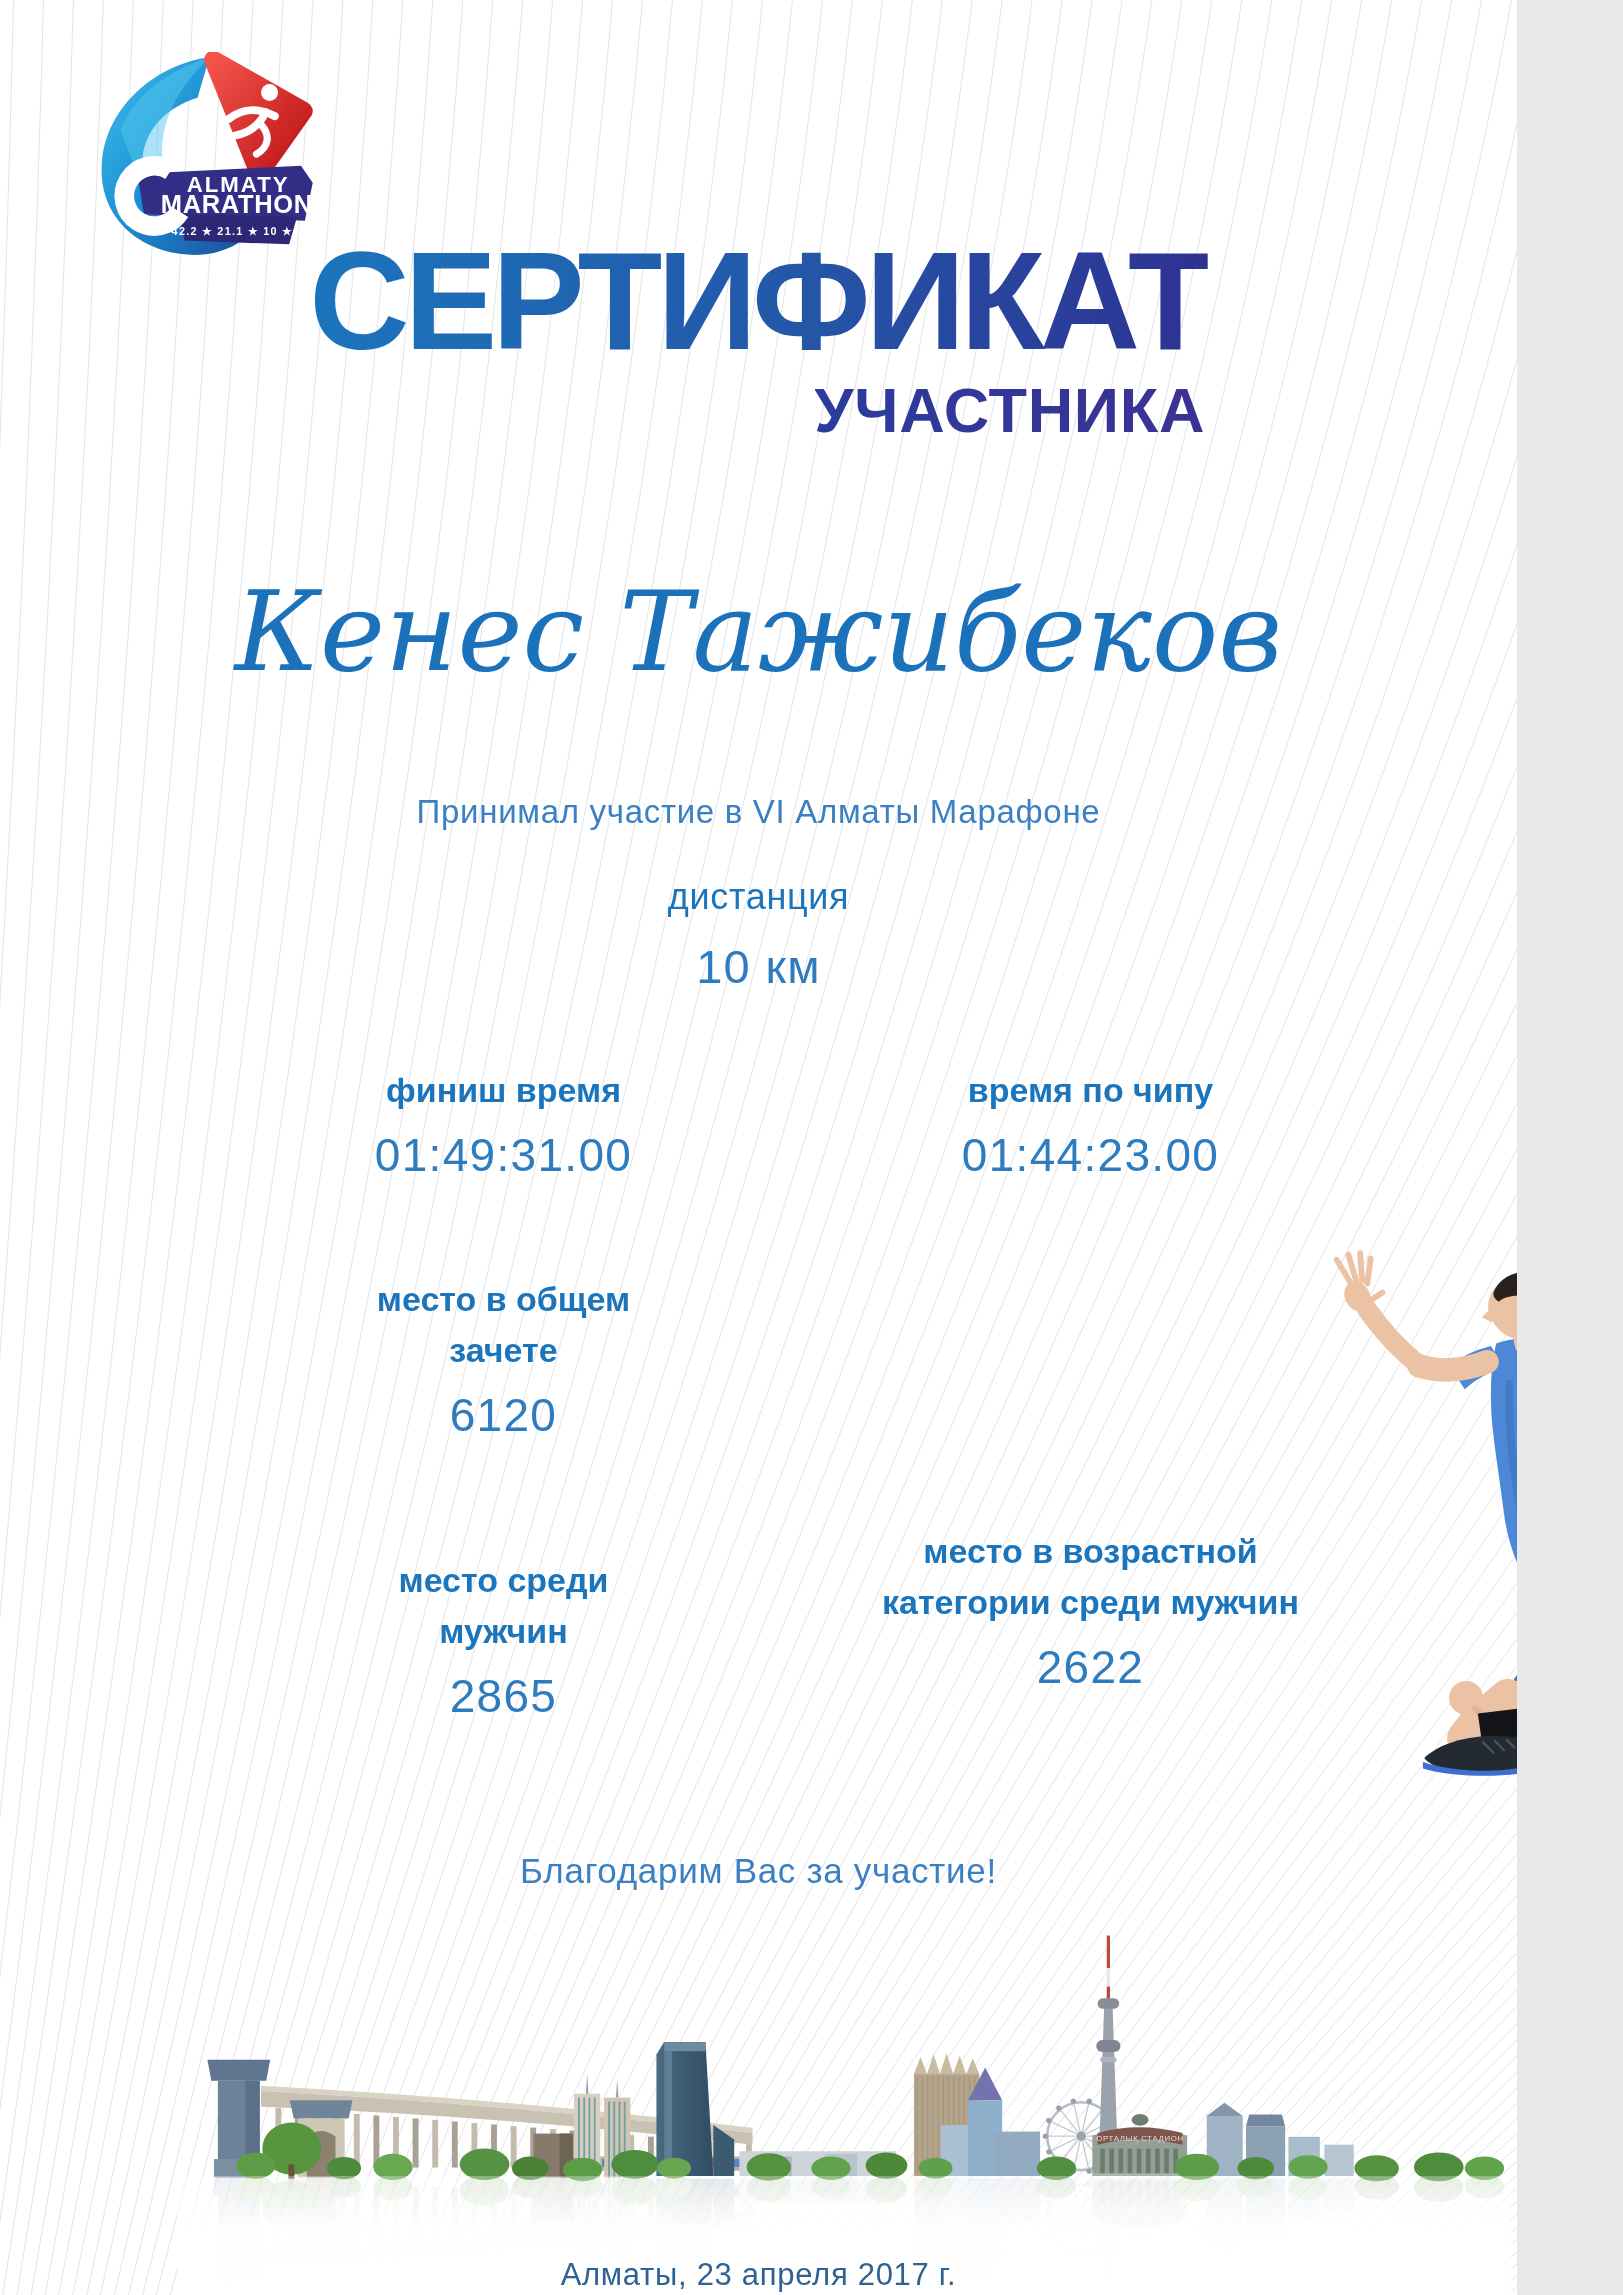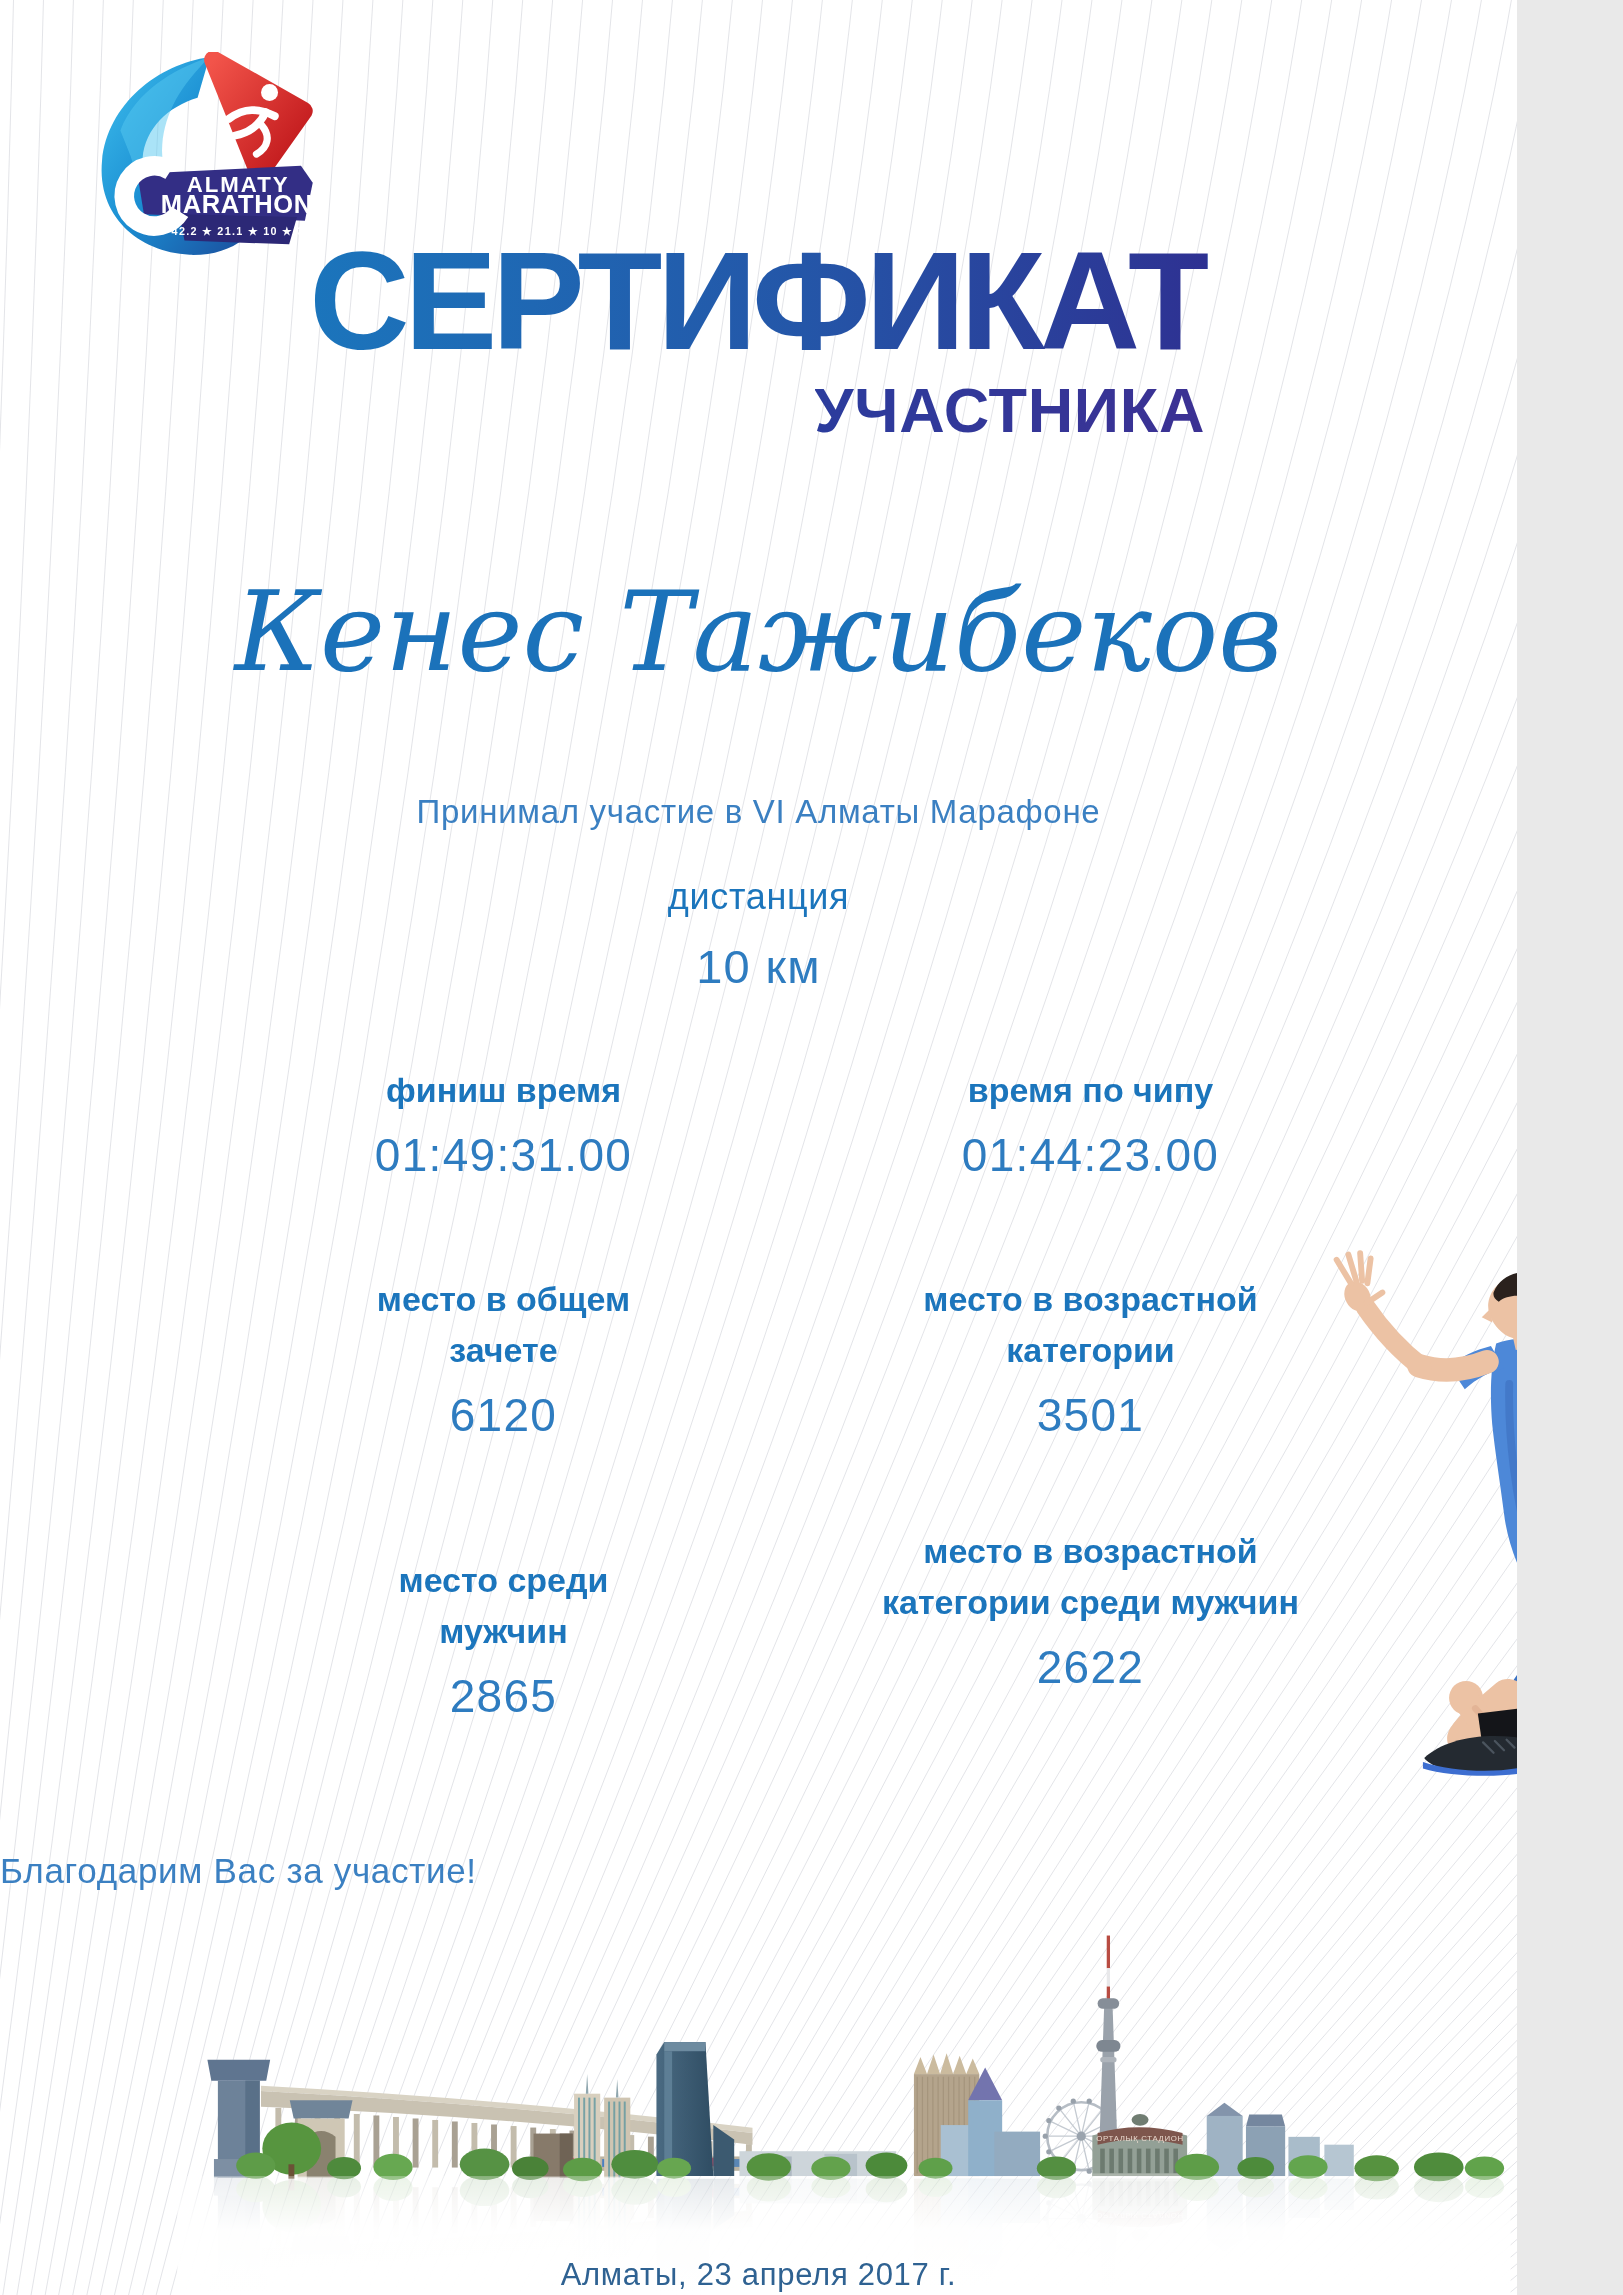--- a/index.html
+++ b/index.html
@@ -113,10 +113,6 @@
     <div class="lbl">место в общем зачете</div>
     <div class="val">6120</div>
   </div>
-  <div class="stat col-r row-2 s3">
-    <div class="lbl">место в возрастной категории</div>
-    <div class="val">3501</div>
-  </div>
   <div class="stat col-l row-3 s4">
     <div class="lbl">место среди мужчин</div>
     <div class="val">2865</div>

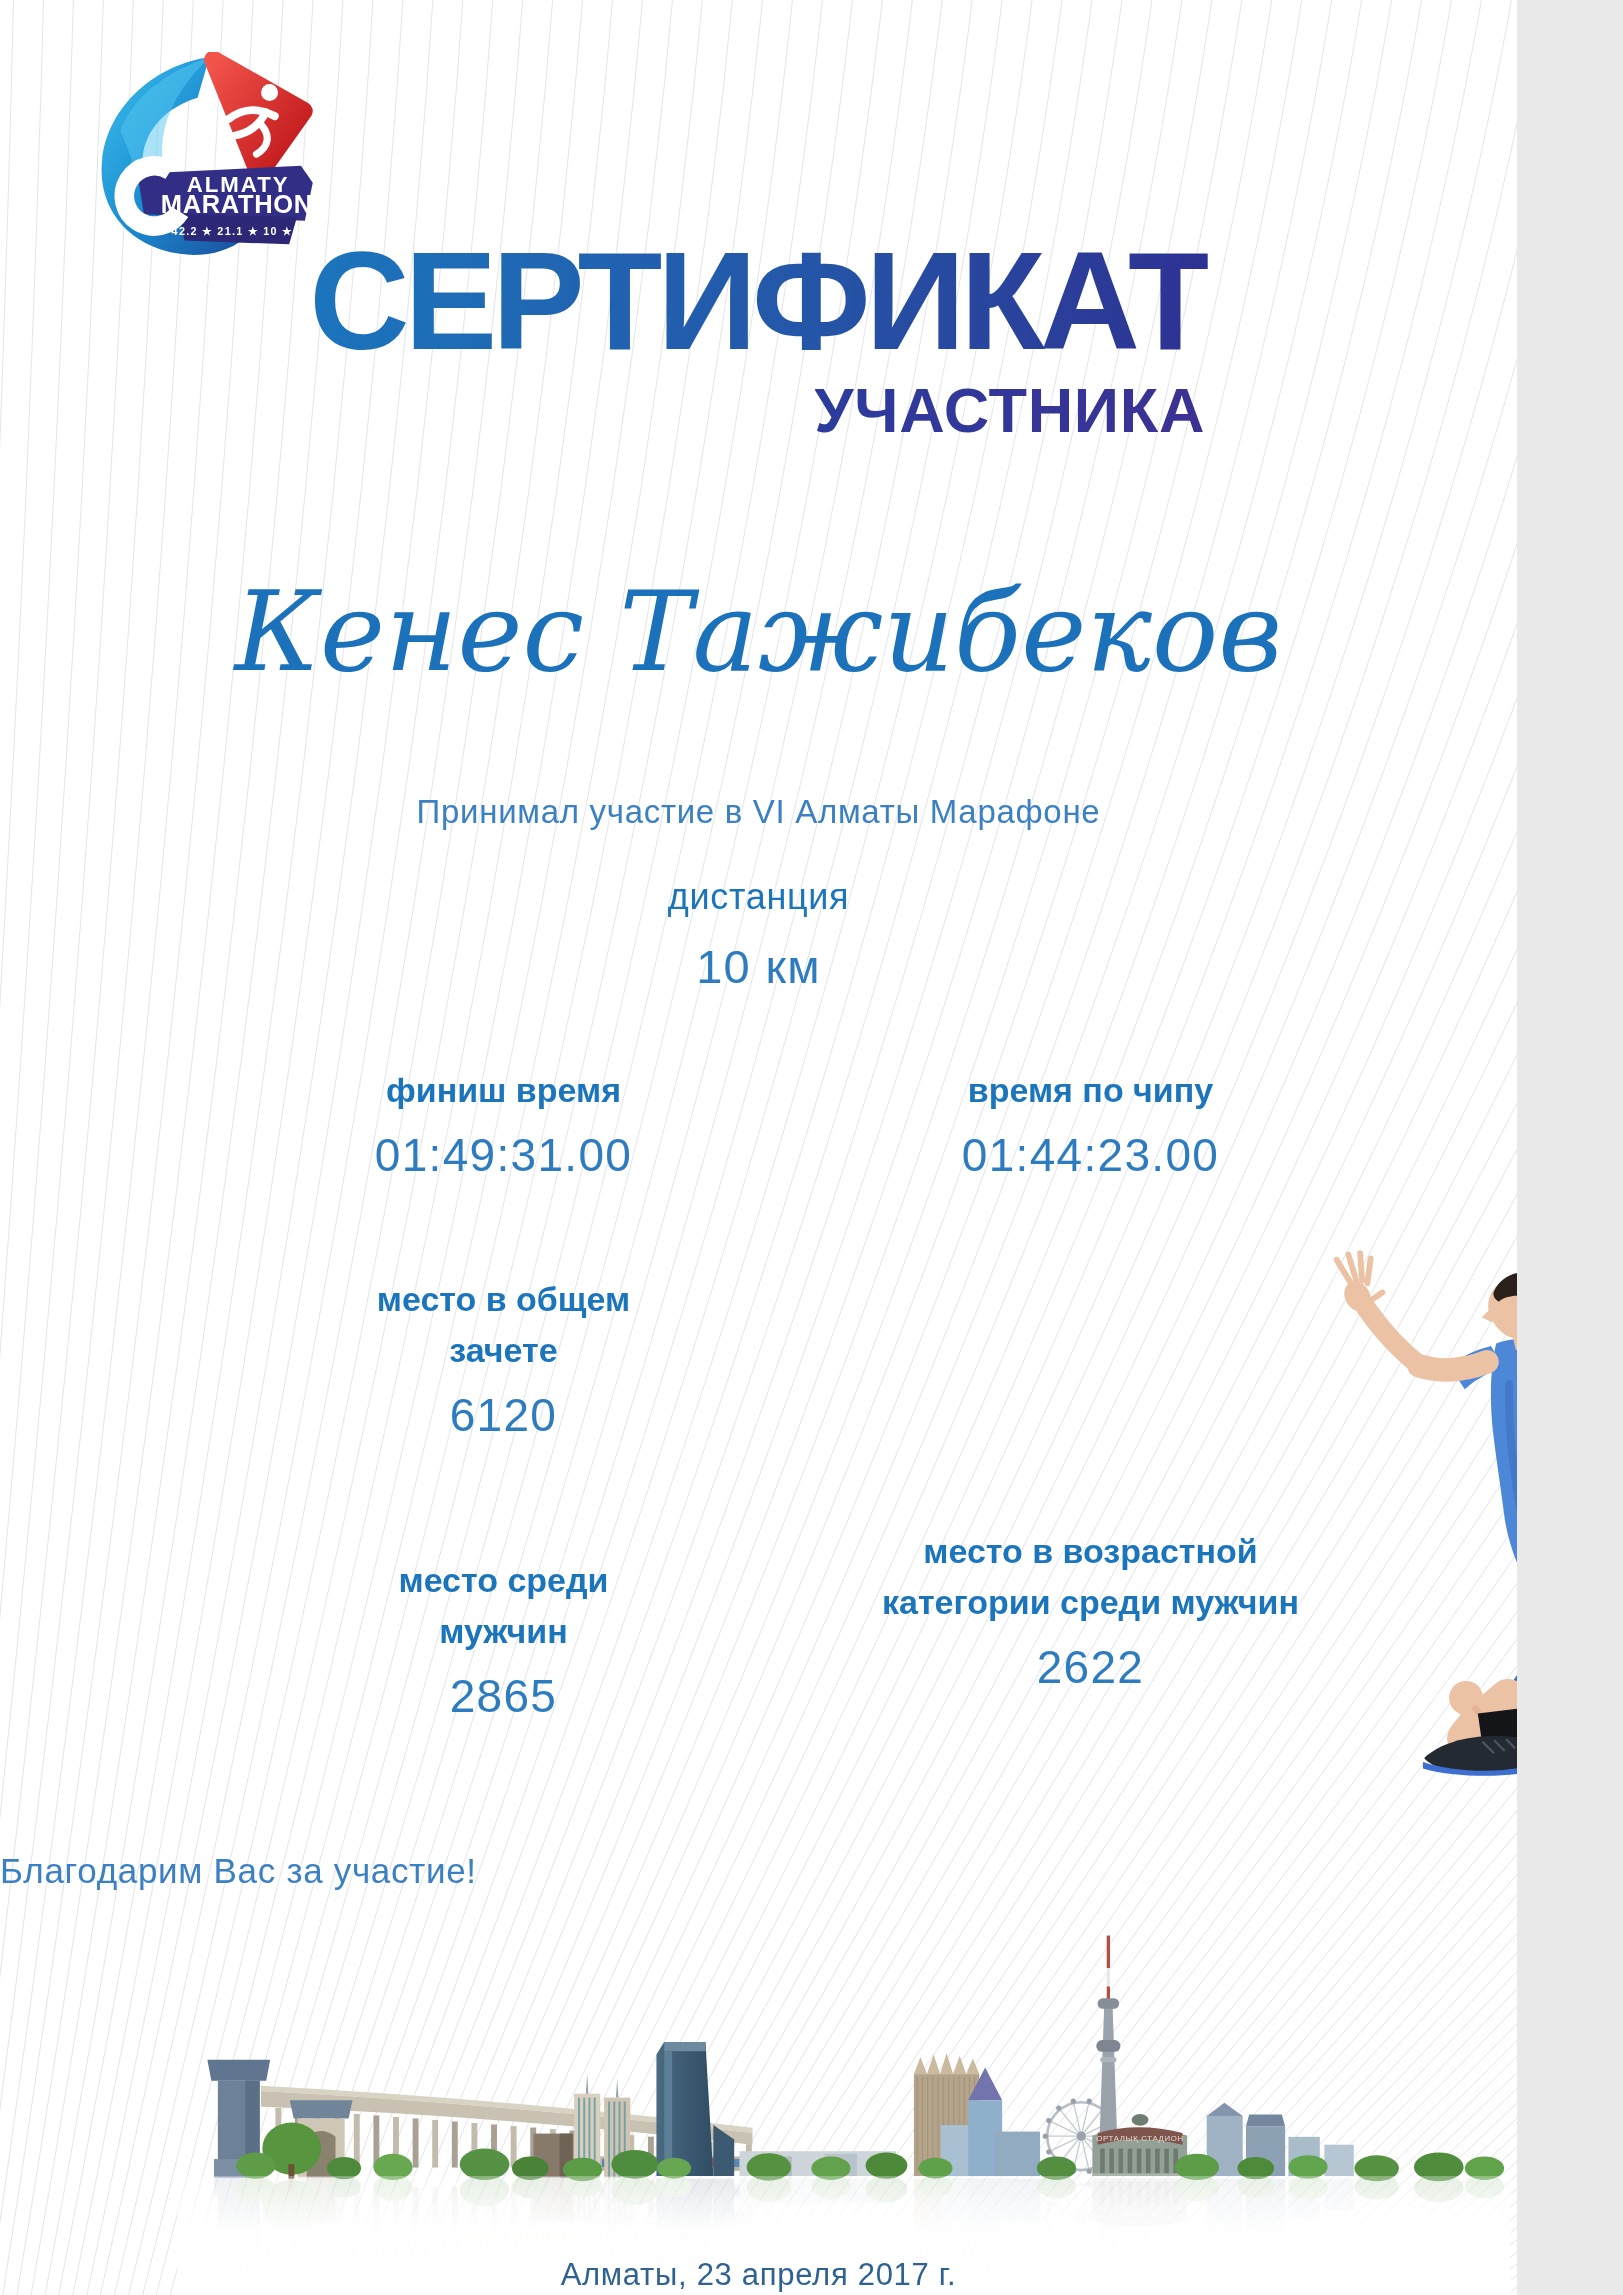--- a/index.html
+++ b/index.html
@@ -34,7 +34,7 @@
   .row-1{top:1065px;} .row-2{top:1274px;} .row-3{top:1526px;}
   .stat.s2 .lbl{max-width:366px;} .stat.s3 .lbl{max-width:419px;}
   .stat.s4 .lbl{max-width:301px;margin-top:29px;} .stat.s5 .lbl{max-width:471px;}
-  .thanks{position:absolute;top:1851px;left:0;right:0;text-align:left;
+  .thanks{position:absolute;top:1851px;left:0;right:0;text-align:center;
         font-size:35px;color:#3b80c2;letter-spacing:0.7px;z-index:2;}
   .skyline{position:absolute;left:177px;top:1929px;width:1334px;height:366px;z-index:1;}
   .date{position:absolute;top:2221px;left:0;right:0;text-align:center;

